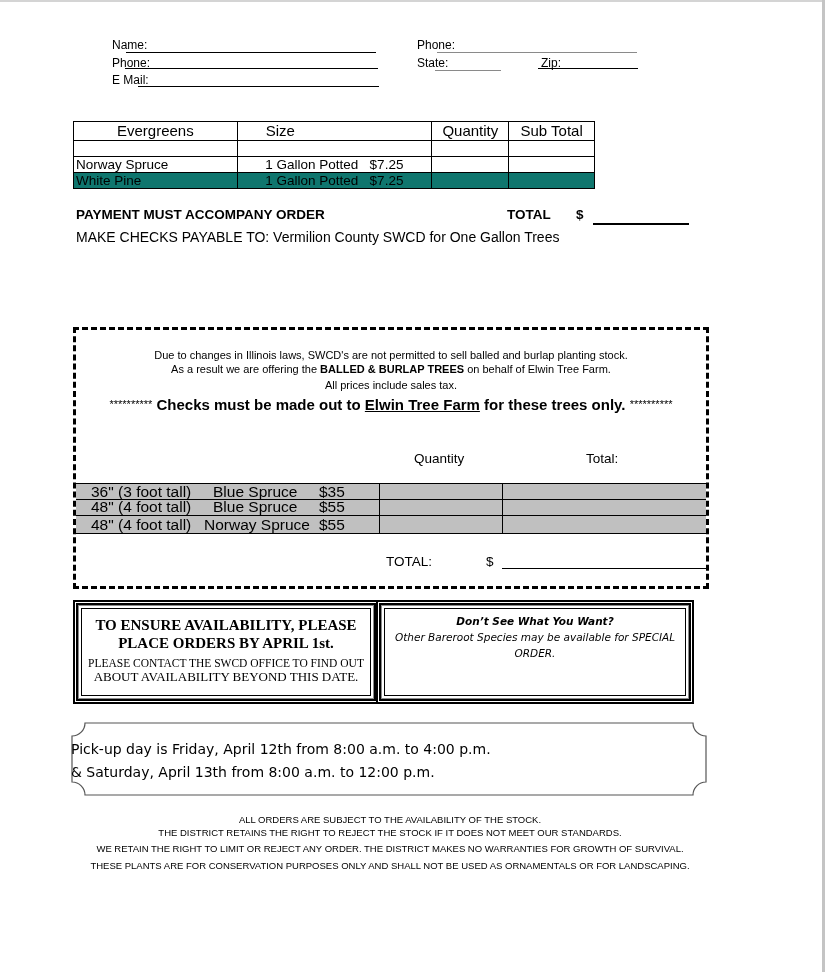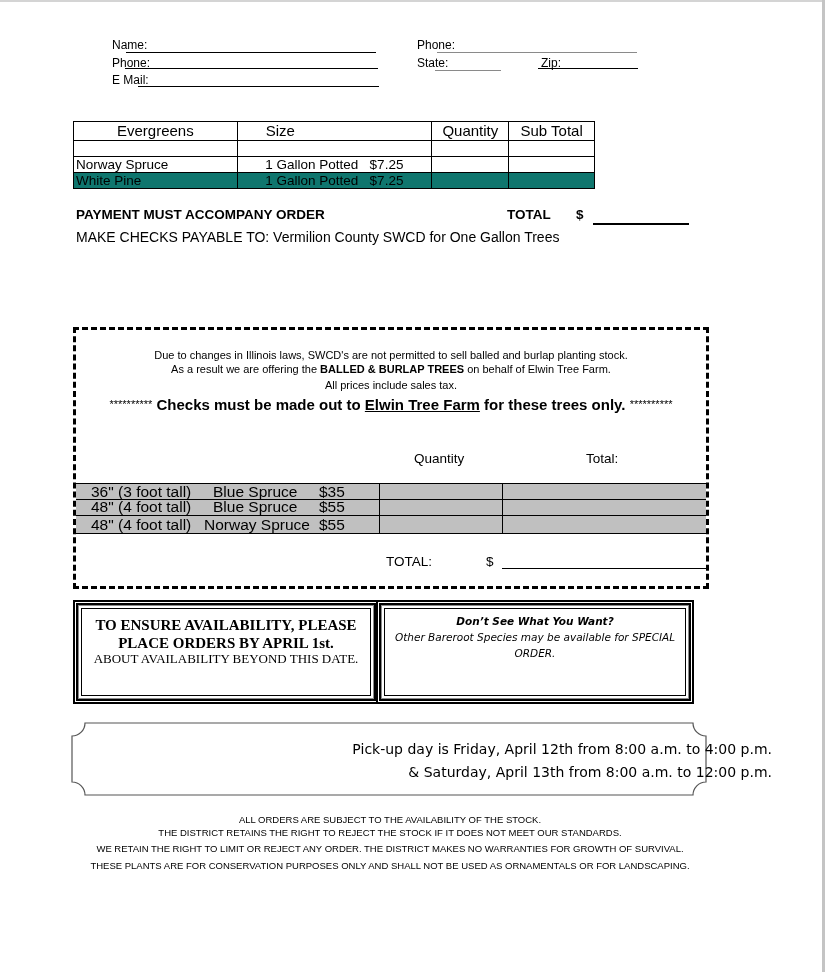--- a/index.html
+++ b/index.html
@@ -177,6 +177,7 @@
   <div class="inner">
     <div class="serif bold" style="font-size:15px;line-height:18px;margin-top:7px;">TO ENSURE AVAILABILITY, PLEASE</div>
     <div class="serif bold" style="font-size:15px;line-height:18px;">PLACE ORDERS BY APRIL 1st.</div>
+    <div class="serif" style="font-size:11.5px;line-height:13px;margin-top:5px;">PLEASE CONTACT THE SWCD OFFICE TO FIND OUT</div>
     <div class="serif" style="font-size:13px;line-height:13px;">ABOUT AVAILABILITY BEYOND THIS DATE.</div>
   </div>
 </div>

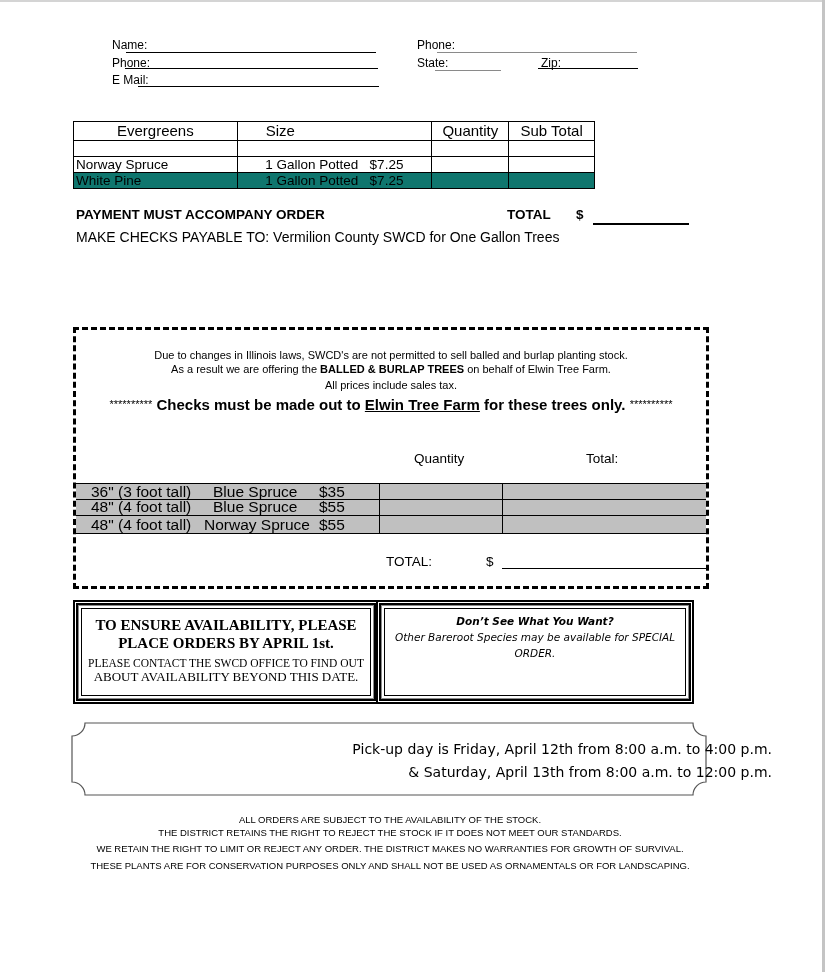--- a/index.html
+++ b/index.html
@@ -58,7 +58,7 @@
     
     .pickup { position: absolute; left: 71px; top: 722px; width: 636px; height: 74px; }
     .pickup svg { position: absolute; left: 0; top: 0; }
-    .pickup .txt { position: absolute; left: 0; top: 16px; width: 668px; text-align: right; font-family: "DejaVu Sans", sans-serif; font-size: 14px; line-height: 23px; padding-left: 33px; }
+    .pickup .txt { position: absolute; left: 0; top: 16px; width: 668px; text-align: left; font-family: "DejaVu Sans", sans-serif; font-size: 14px; line-height: 23px; }
 
     .disclaimer { position: absolute; left: 70px; width: 640px; text-align: center; font-size: 9.5px; line-height: 11px; }
   </style>

